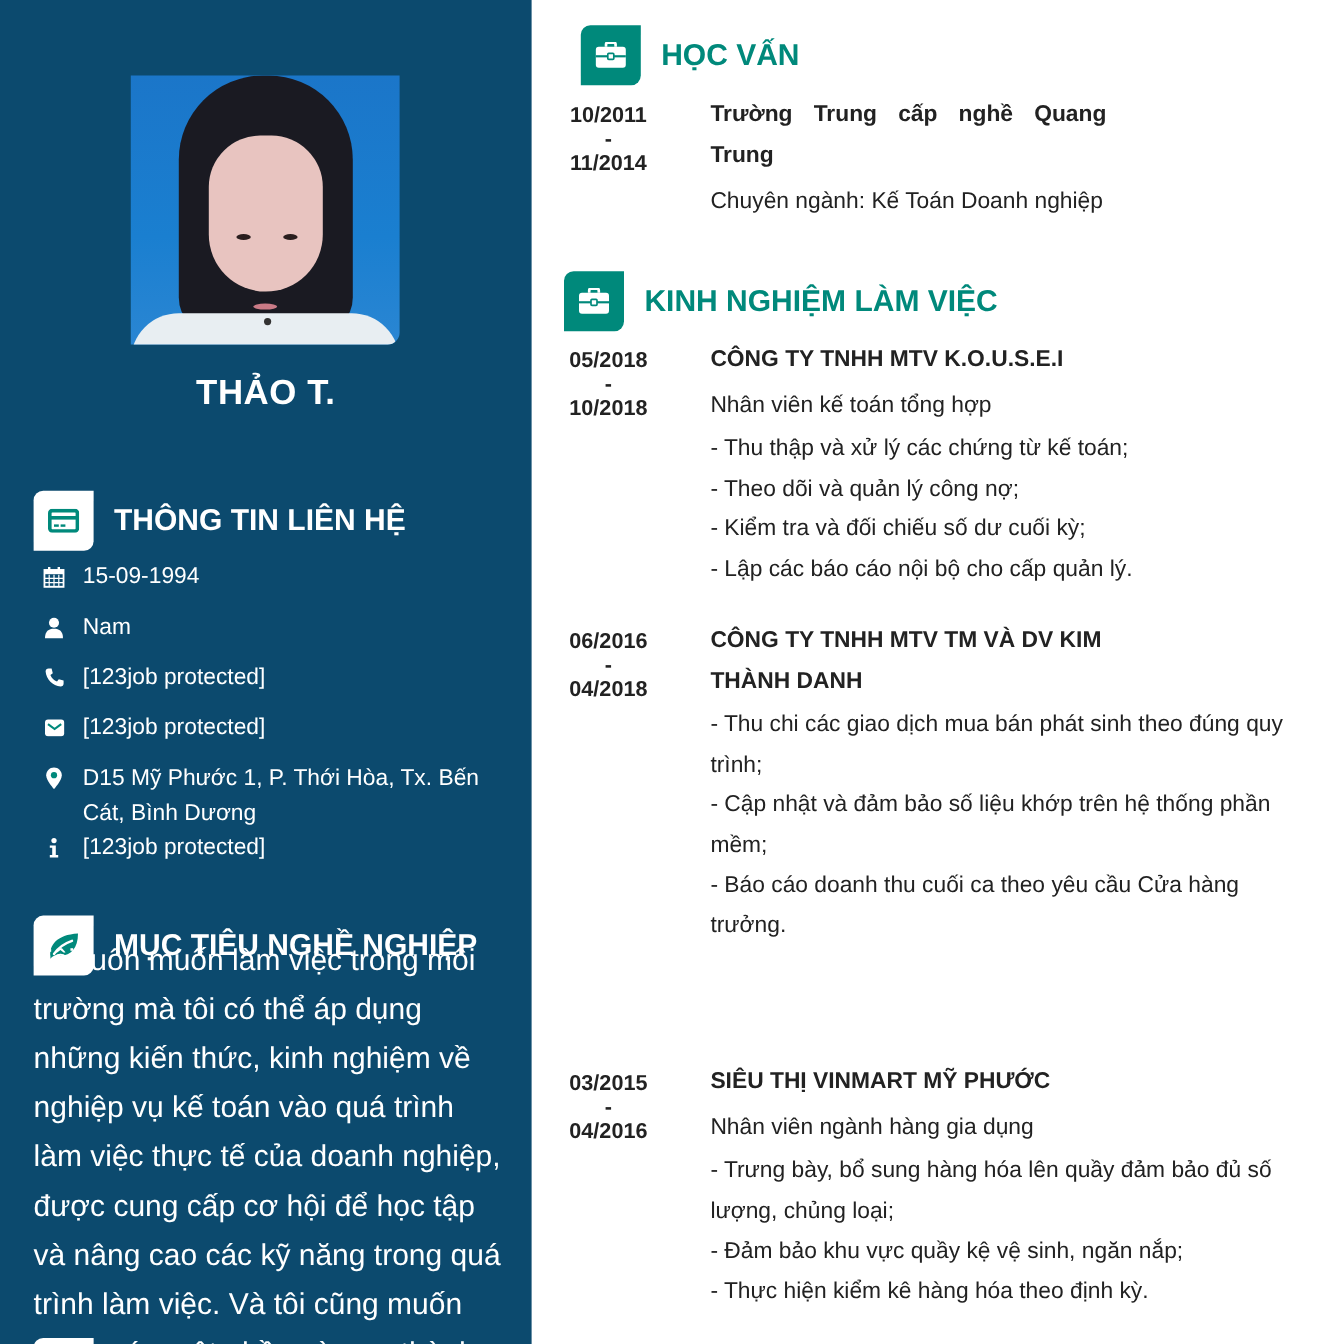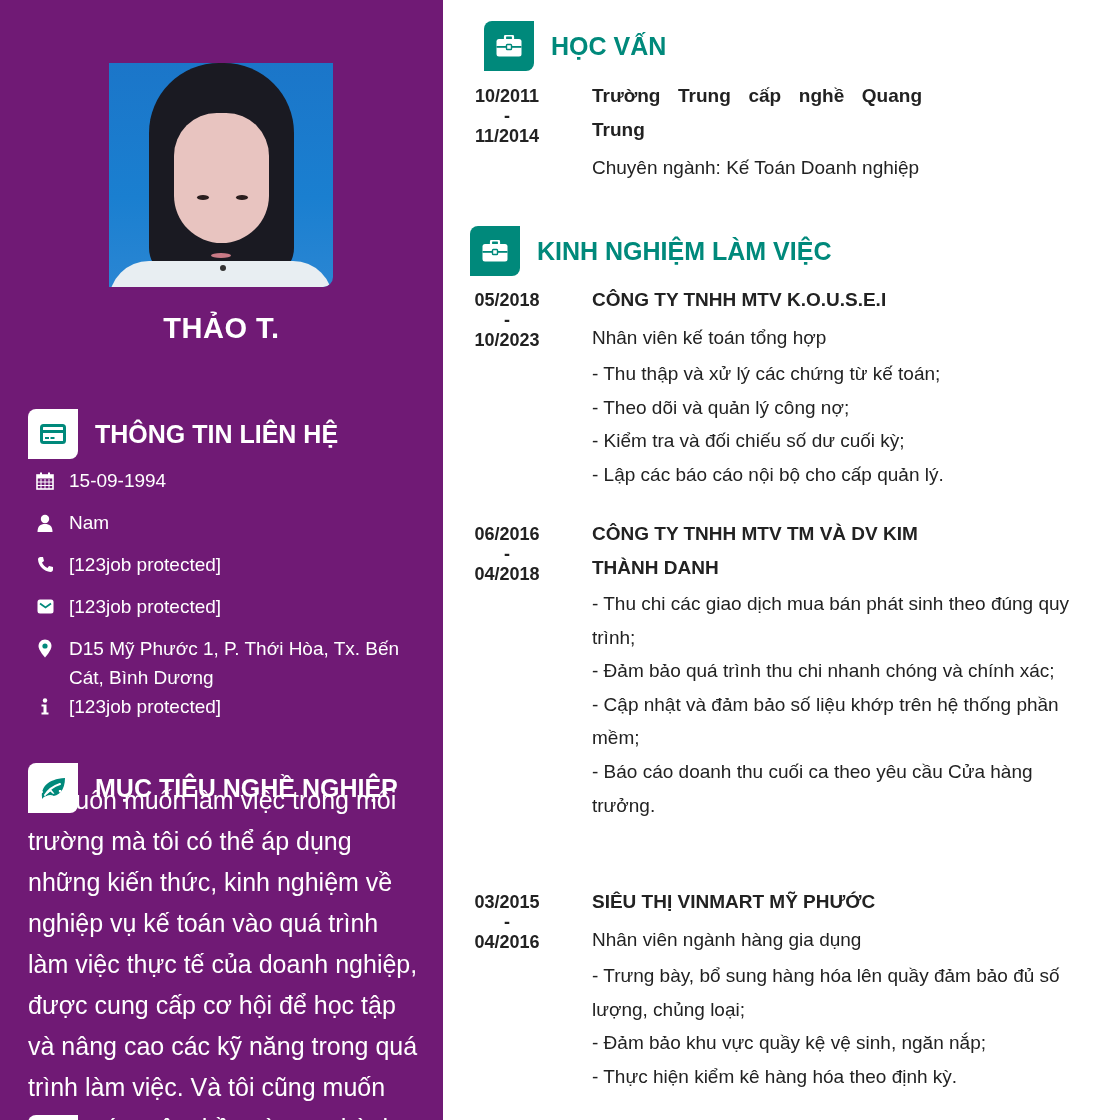--- a/index.html
+++ b/index.html
@@ -8,7 +8,7 @@
 
     .sidebar {
       position: absolute; left: 0; top: 0; width: 443px; height: 1120px;
-      background: #701a75; color: #ffffff;
+      background: #0c4a6e; color: #ffffff;
     }
     .photo {
       position: absolute; left: 109px; top: 63px; width: 224px; height: 224px;

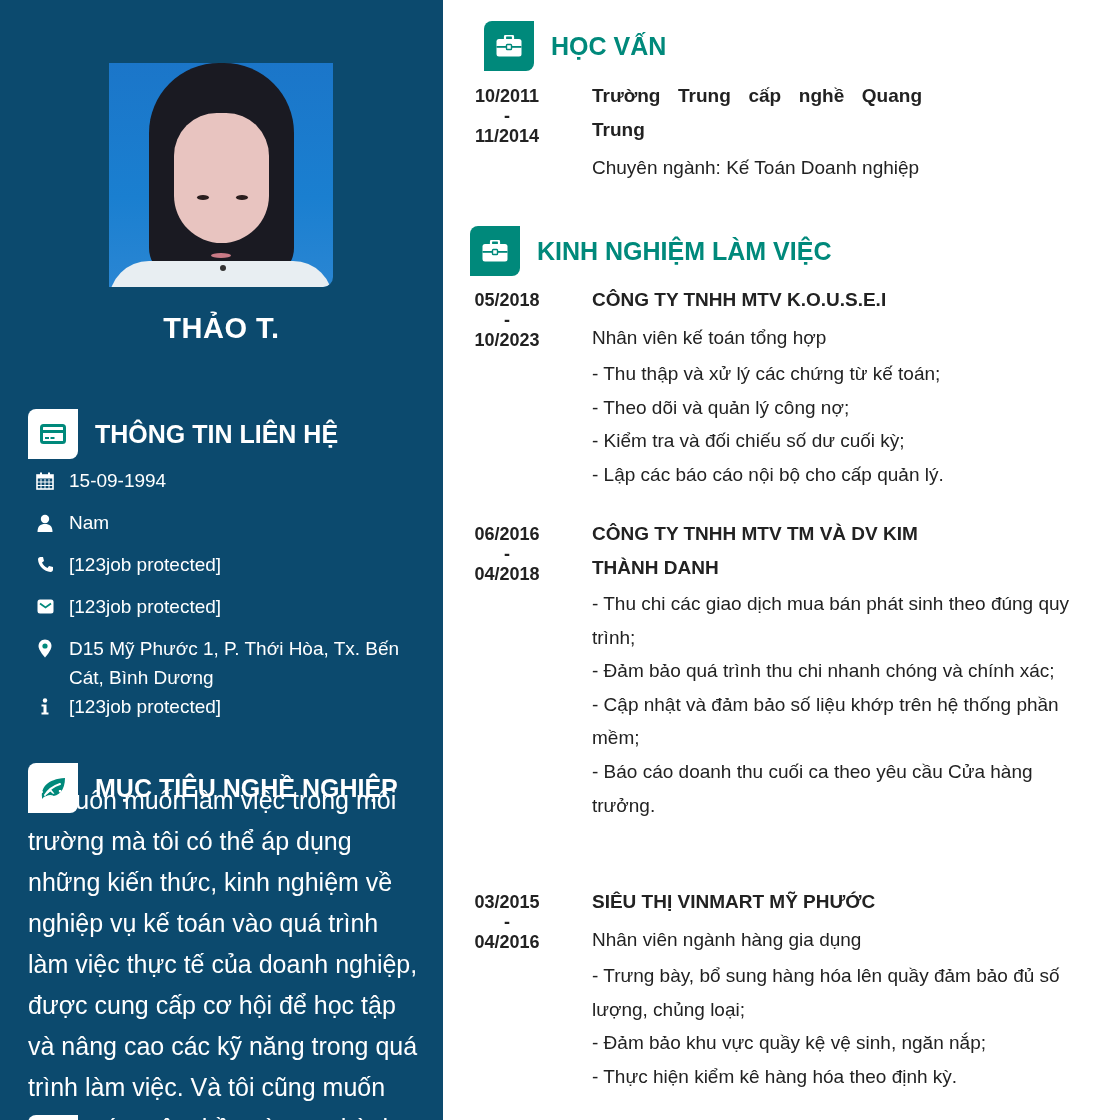--- a/index.html
+++ b/index.html
@@ -224,7 +224,7 @@
     <div class="dates">
       <span>05/2018</span>
       <span class="sep">-</span>
-      <span>10/2023</span>
+      <span>10/2018</span>
     </div>
     <div class="body">
       <div class="etitle">CÔNG TY TNHH MTV K.O.U.S.E.I</div>

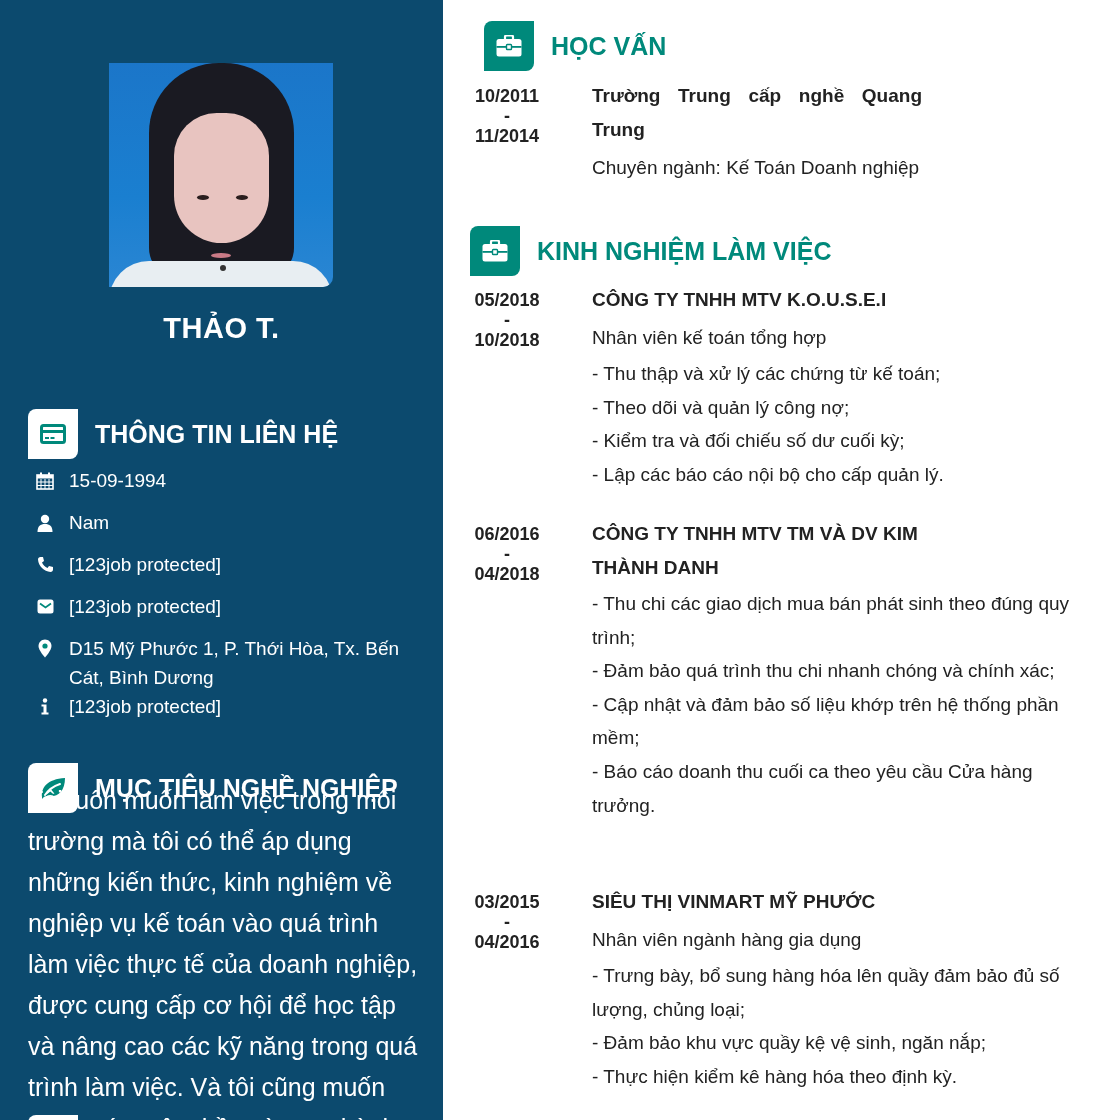--- a/index.html
+++ b/index.html
@@ -248,7 +248,6 @@
       <div class="etitle" style="width:345px;">CÔNG TY TNHH MTV TM VÀ DV KIM THÀNH DANH</div>
       <div class="desc">
         <div>- Thu chi các giao dịch mua bán phát sinh theo đúng quy trình;</div>
-        <div>- Đảm bảo quá trình thu chi nhanh chóng và chính xác;</div>
         <div>- Cập nhật và đảm bảo số liệu khớp trên hệ thống phần mềm;</div>
         <div>- Báo cáo doanh thu cuối ca theo yêu cầu Cửa hàng trưởng.</div>
       </div>

